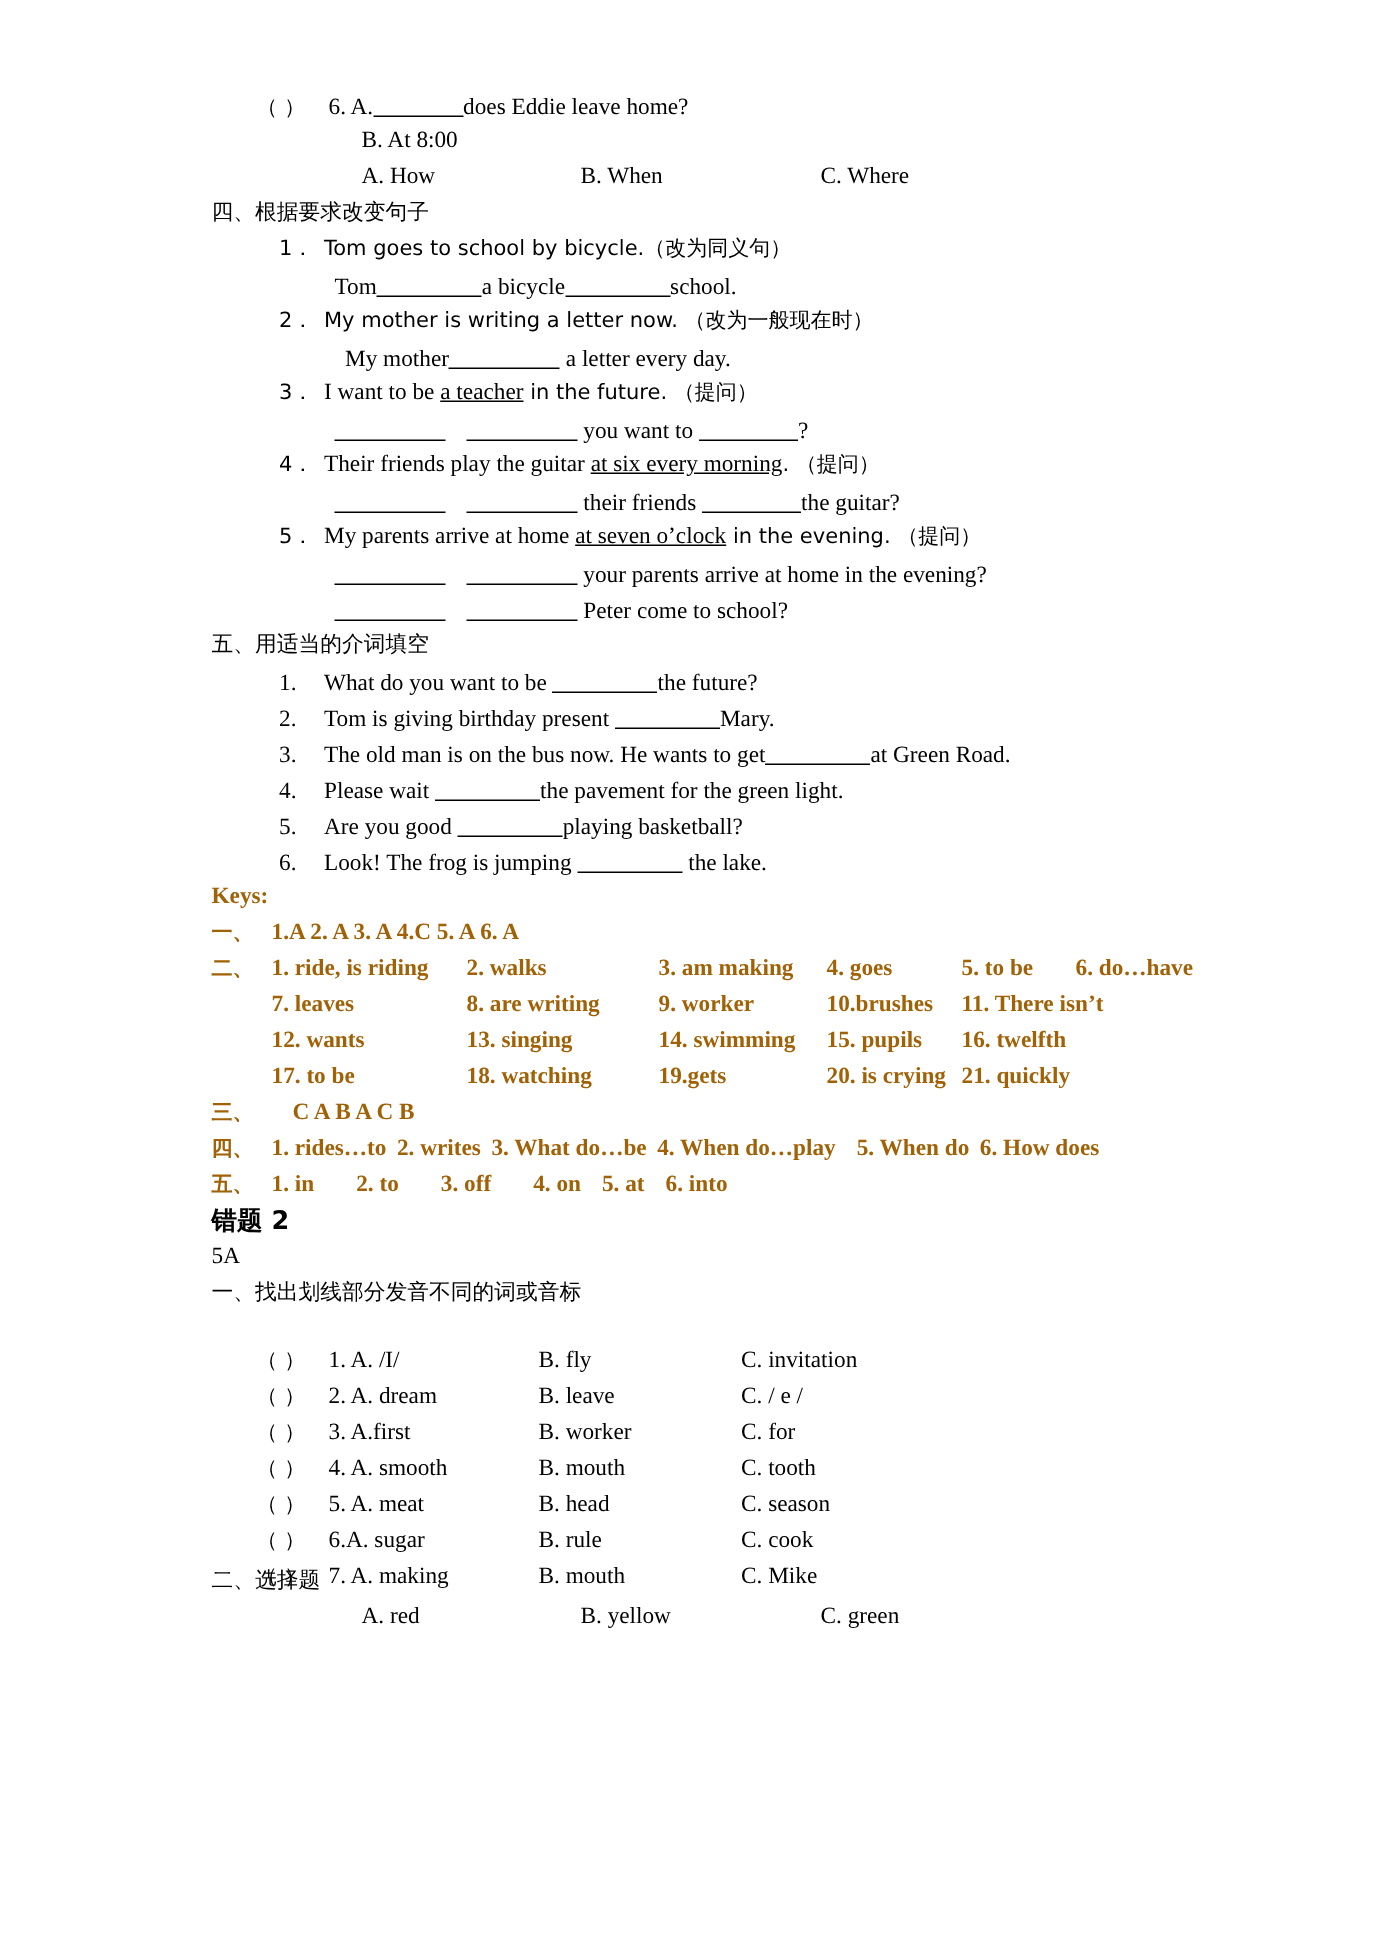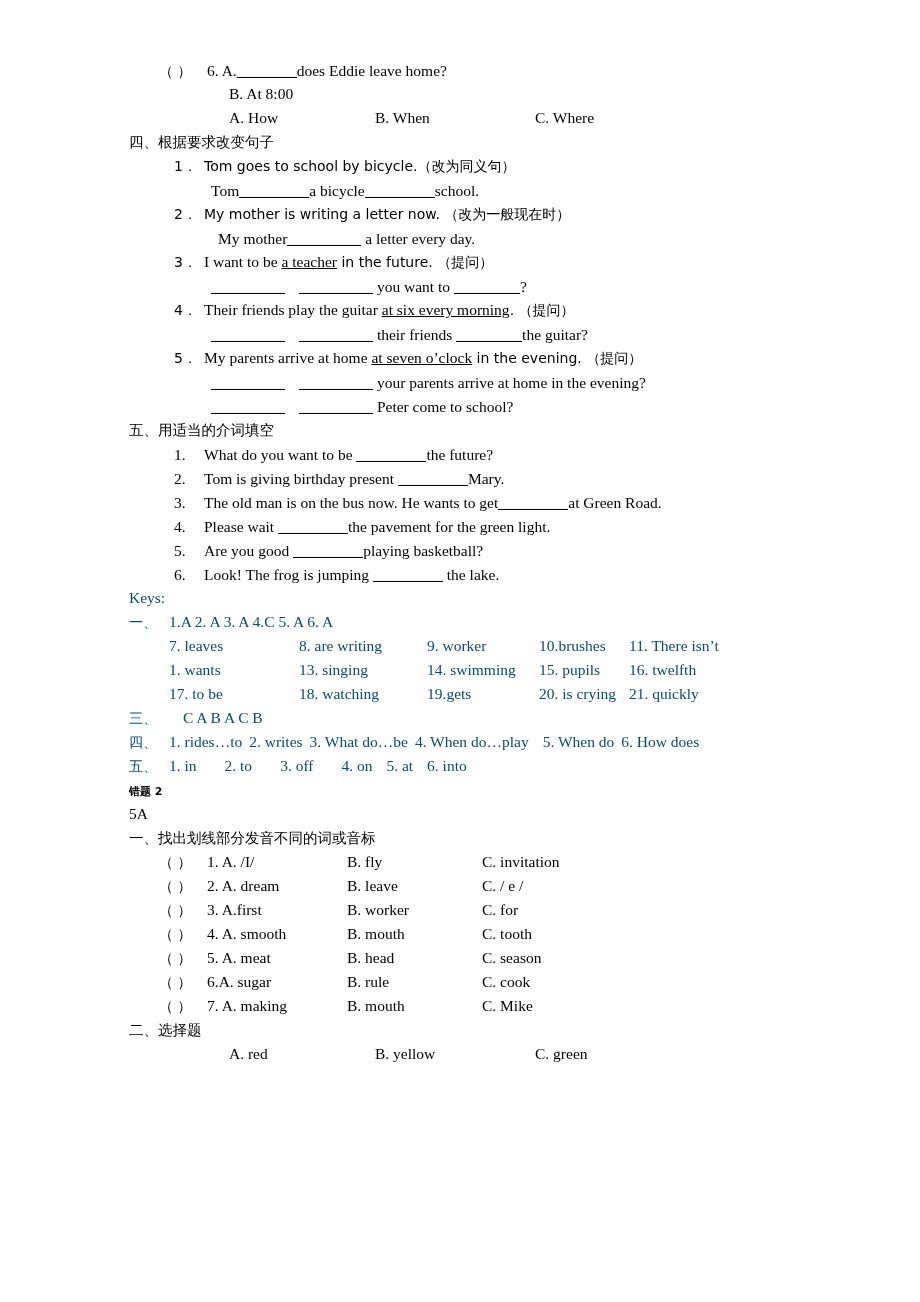--- a/index.html
+++ b/index.html
@@ -27,7 +27,7 @@
   }
   .content {
     position: absolute;
-    left: 129px;
+    left: 141px;
     top: 62px;
     width: 730px;
   }

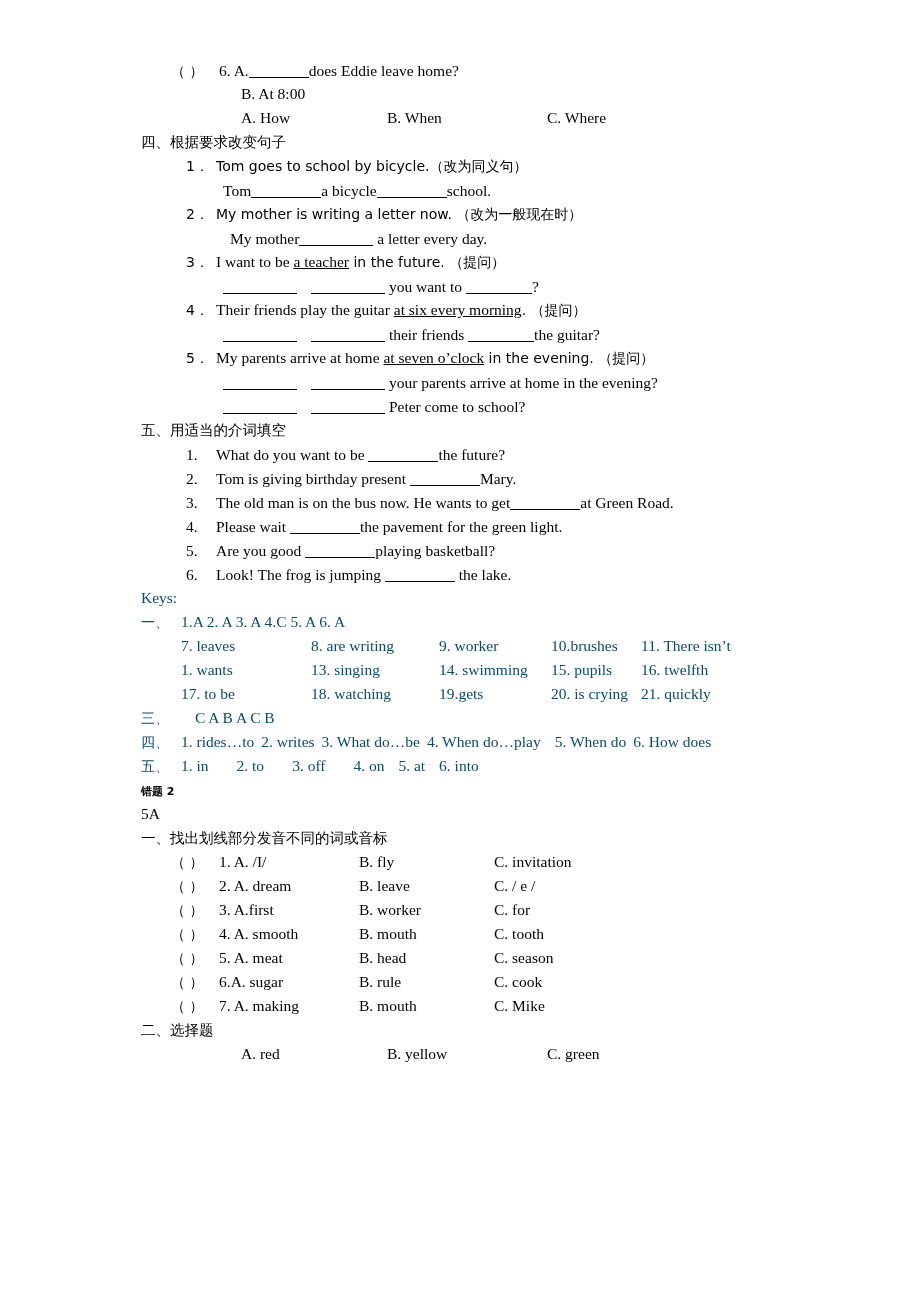--- a/index.html
+++ b/index.html
@@ -89,7 +89,8 @@
 
   
   .keys {
-    color: #0c4a6e;
+    color: #a16207;
+    font-weight: bold;
   }
   .keys .line { height: 24px; }
   .kmark {

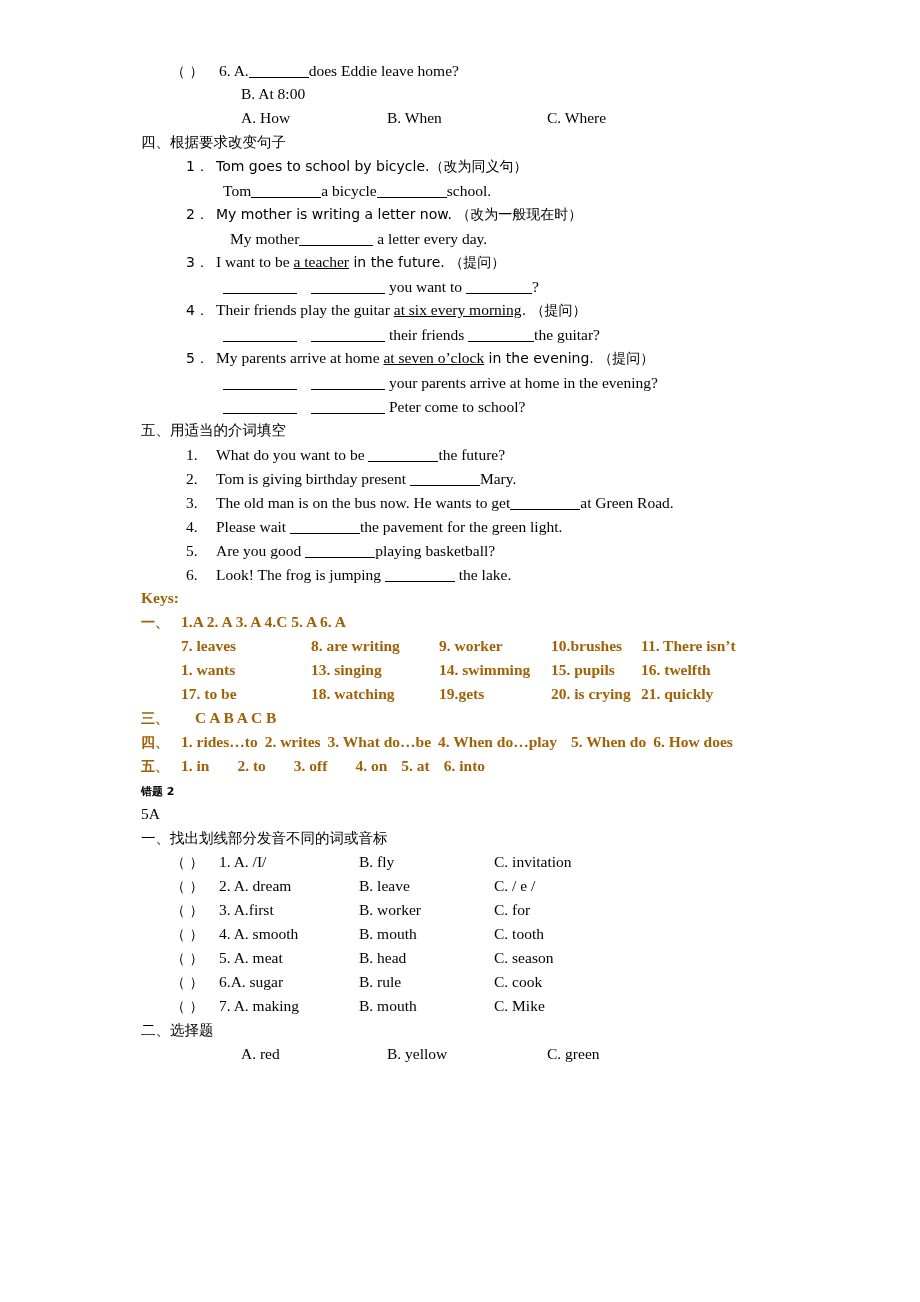--- a/index.html
+++ b/index.html
@@ -208,6 +208,9 @@
     </div>
 
     <div class="line">
+      <span class="kmark">二、</span><span class="kc1">1. ride, is riding</span><span class="kc2">2. walks</span><span class="kc3">3. am making</span><span class="kc4">4. goes</span><span class="kc5">5. to be</span><span class="kcw">6. do…have</span>
+    </div>
+    <div class="line">
       <span class="kmark"></span><span class="kc1">7.   leaves</span><span class="kc2">8. are writing</span><span class="kc3">9. worker</span><span class="kc4">10.brushes</span><span class="kcw">11. There isn’t</span>
     </div>
     <div class="line">

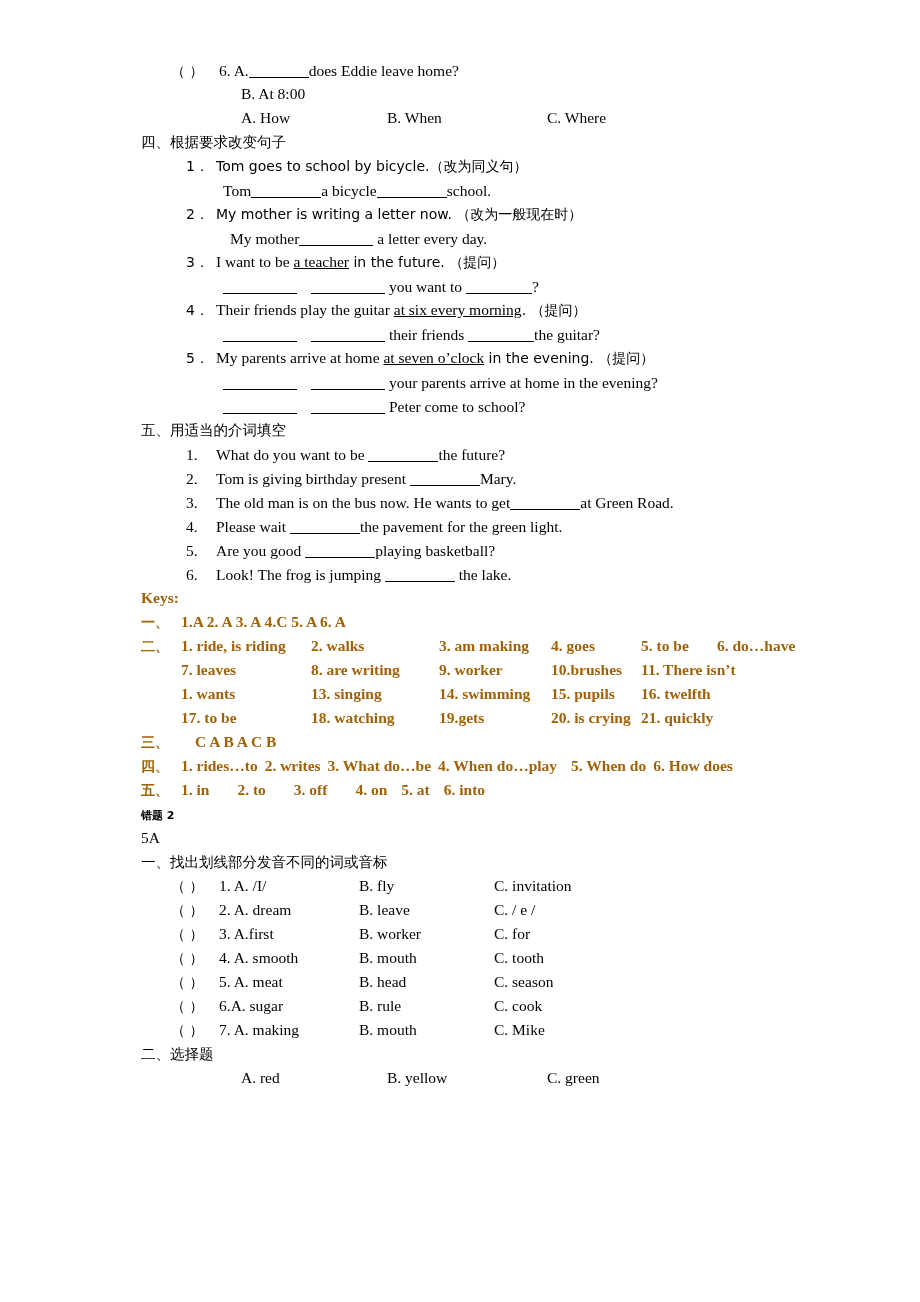--- a/index.html
+++ b/index.html
@@ -214,7 +214,7 @@
       <span class="kmark"></span><span class="kc1">7.   leaves</span><span class="kc2">8. are writing</span><span class="kc3">9. worker</span><span class="kc4">10.brushes</span><span class="kcw">11. There isn’t</span>
     </div>
     <div class="line">
-      <span class="kmark"></span><span class="kc1">1. wants</span><span class="kc2">13. singing</span><span class="kc3">14. swimming</span><span class="kc4">15. pupils</span><span class="kcw">16. twelfth</span>
+      <span class="kmark"></span><span class="kc1">12. wants</span><span class="kc2">13. singing</span><span class="kc3">14. swimming</span><span class="kc4">15. pupils</span><span class="kcw">16. twelfth</span>
     </div>
     <div class="line">
       <span class="kmark"></span><span class="kc1">17. to be</span><span class="kc2">18. watching</span><span class="kc3">19.gets</span><span class="kc4">20. is crying</span><span class="kcw">21. quickly</span>

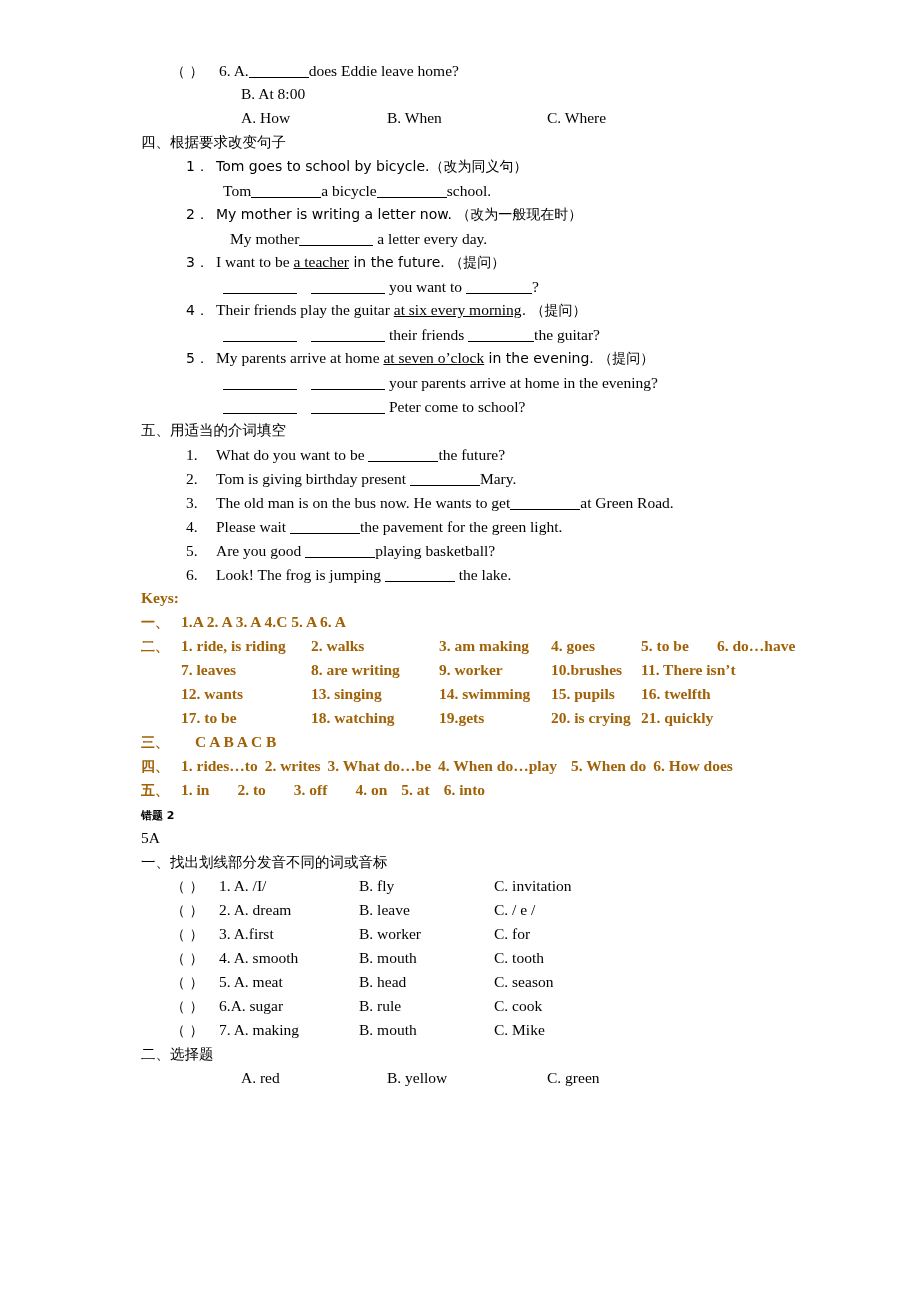--- a/index.html
+++ b/index.html
@@ -110,7 +110,7 @@
   .heading-ct {
     font-family: "DejaVu Sans", "Liberation Sans", sans-serif;
     font-weight: bold;
-    font-size: 11px;
+    font-size: 17px;
   }
   .sp { display:inline-block; width: 14px; }
   .sp-sm { display:inline-block; width: 7px; }

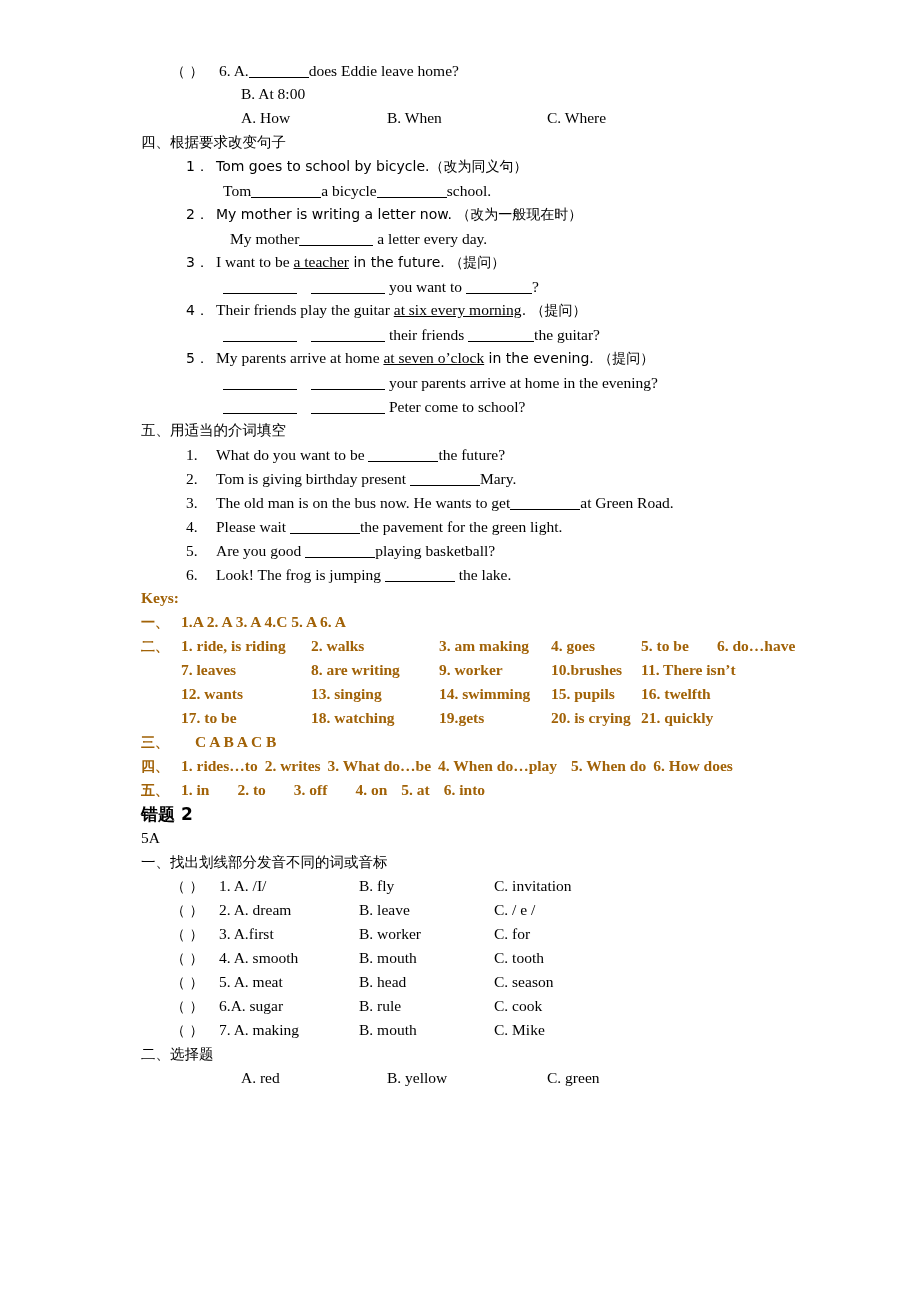--- a/index.html
+++ b/index.html
@@ -84,7 +84,7 @@
   .optB { display: inline-block; width: 160px; }
   .optC { display: inline-block; }
 
-  .optA2 { display: inline-block; width: 140px; }
+  .optA2 { display: inline-block; width: 140px; margin-top: 21px; }
   .optB2 { display: inline-block; width: 135px; }
 
   

